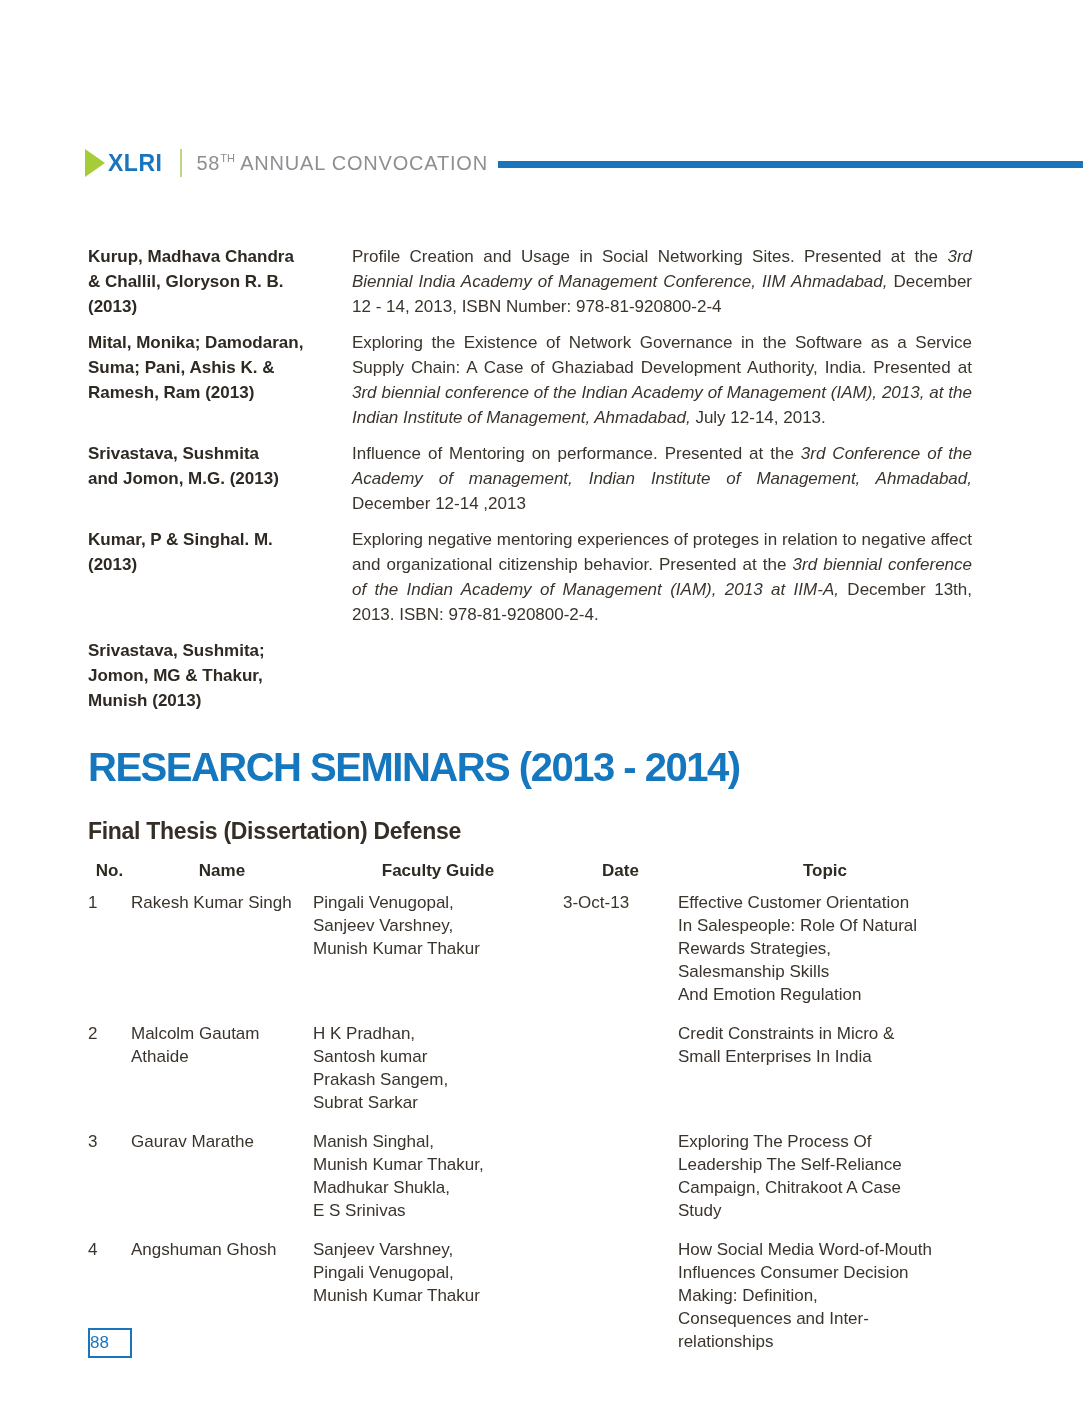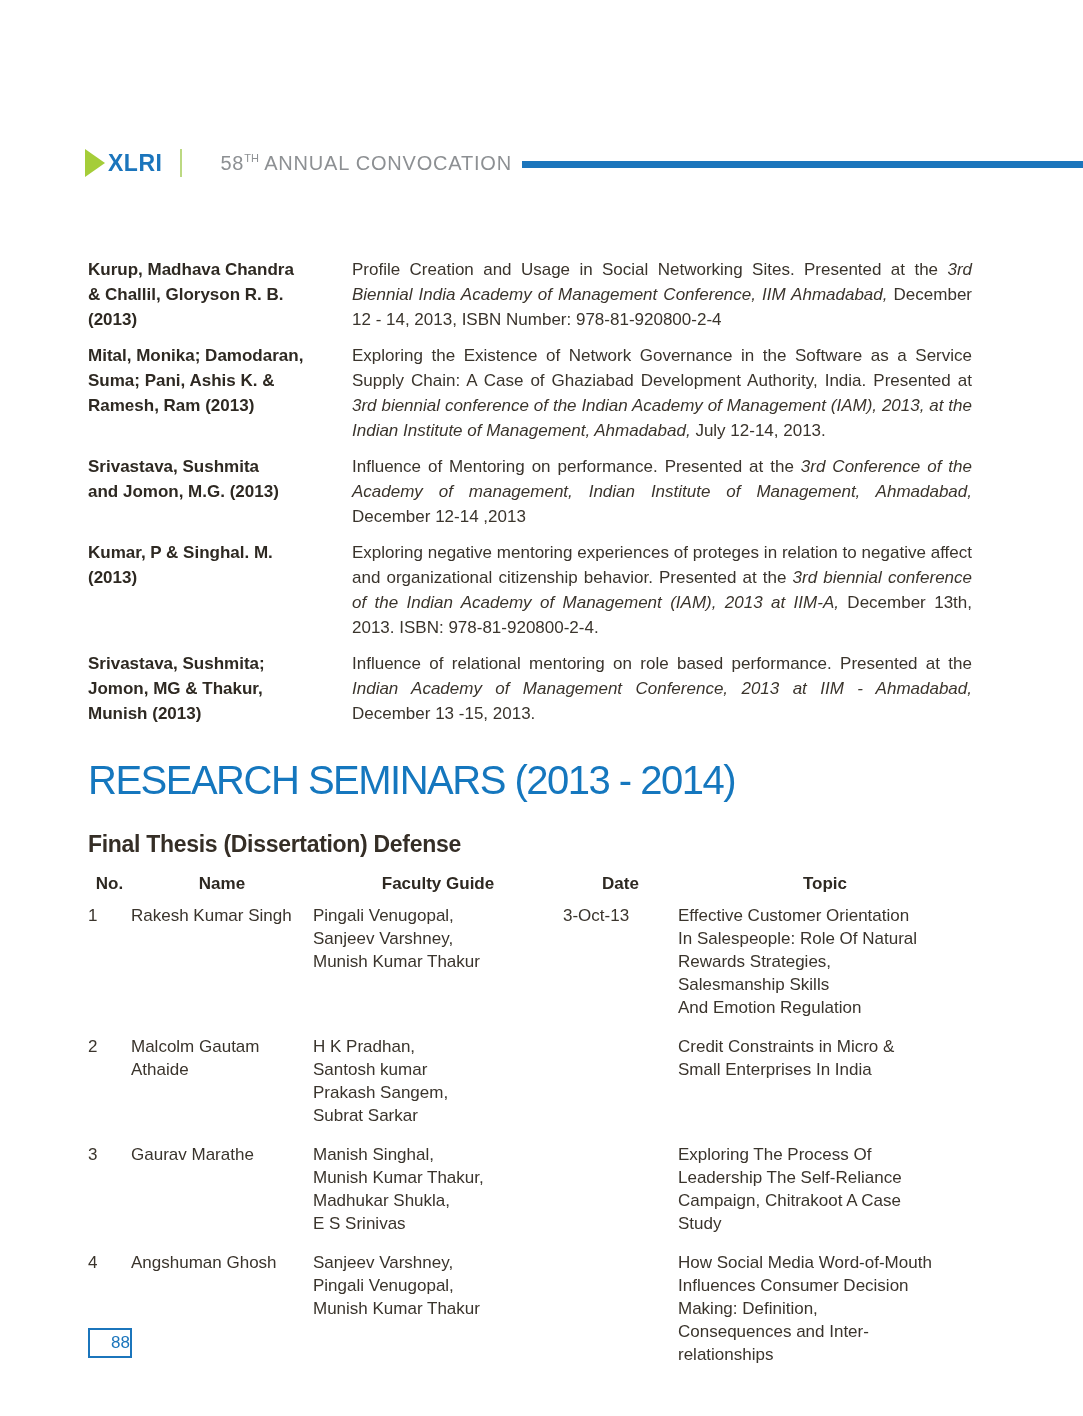--- a/index.html
+++ b/index.html
@@ -43,7 +43,7 @@
   }
   .conv{
     font-size:20px;color:var(--title-gray);
-    letter-spacing:0.8px;white-space:nowrap;margin-left:24px;
+    letter-spacing:0.8px;white-space:nowrap;
   }
   .conv sup{font-size:11px;letter-spacing:0;}
   .hrule{

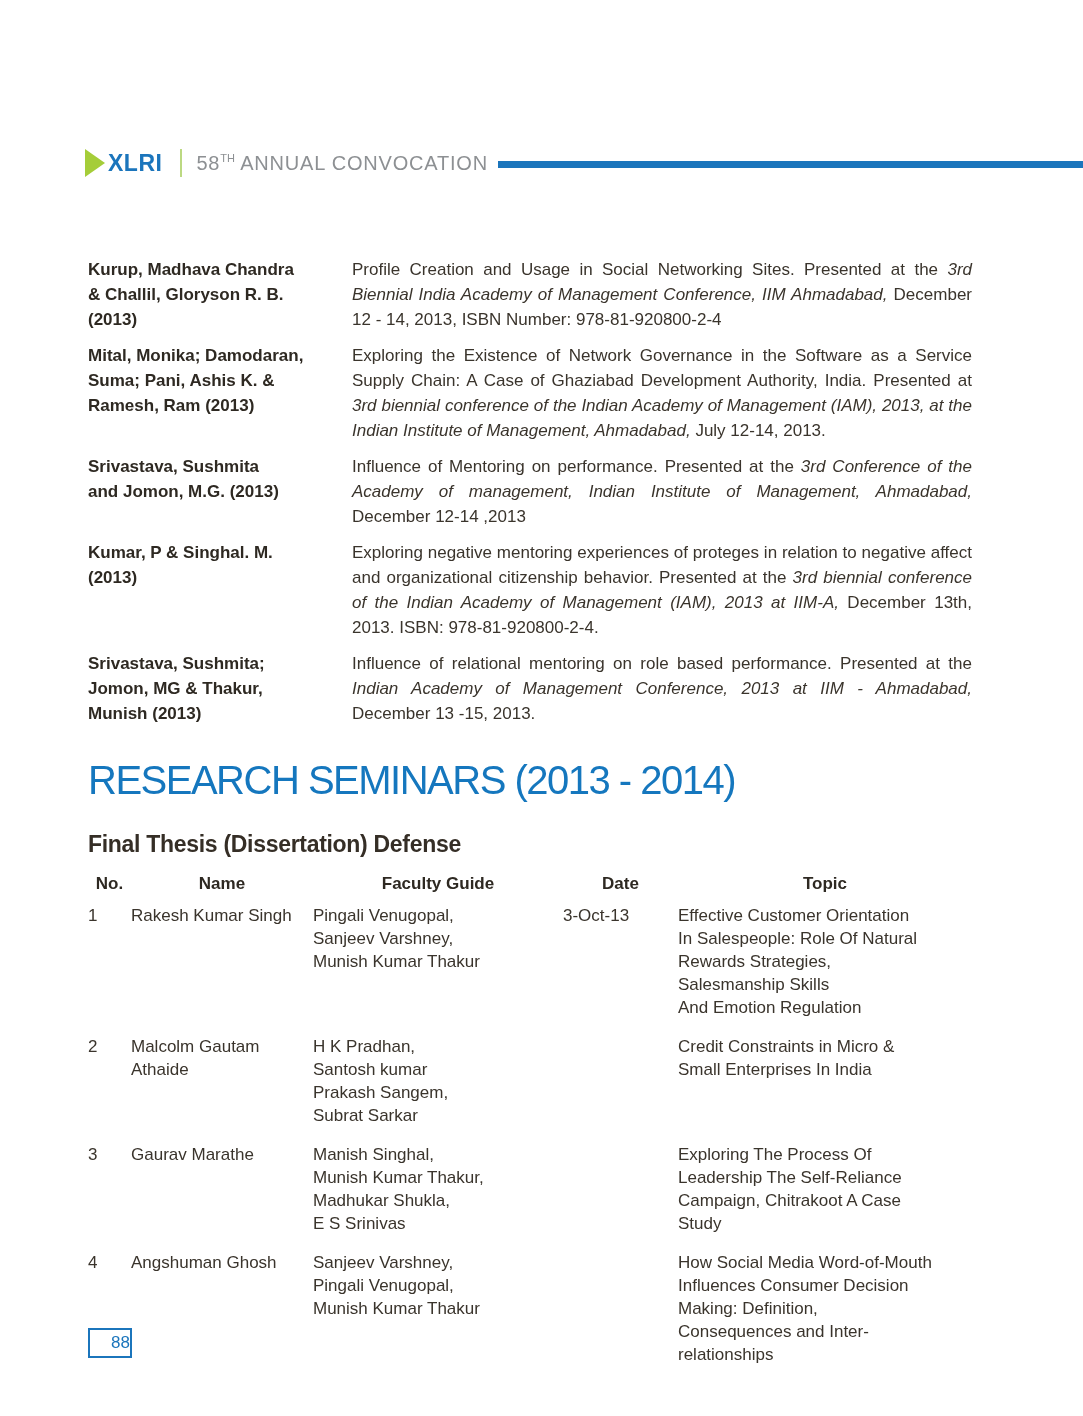--- a/index.html
+++ b/index.html
@@ -51,7 +51,7 @@
     margin-left:10px;align-self:center;margin-top:2px;
   }
   
-  .content{position:absolute;top:257px;left:88px;width:884px;}
+  .content{position:absolute;top:244px;left:88px;width:884px;}
   .pub-entry{display:flex;margin-bottom:11px;}
   .pub-authors{
     width:264px;flex:0 0 264px;

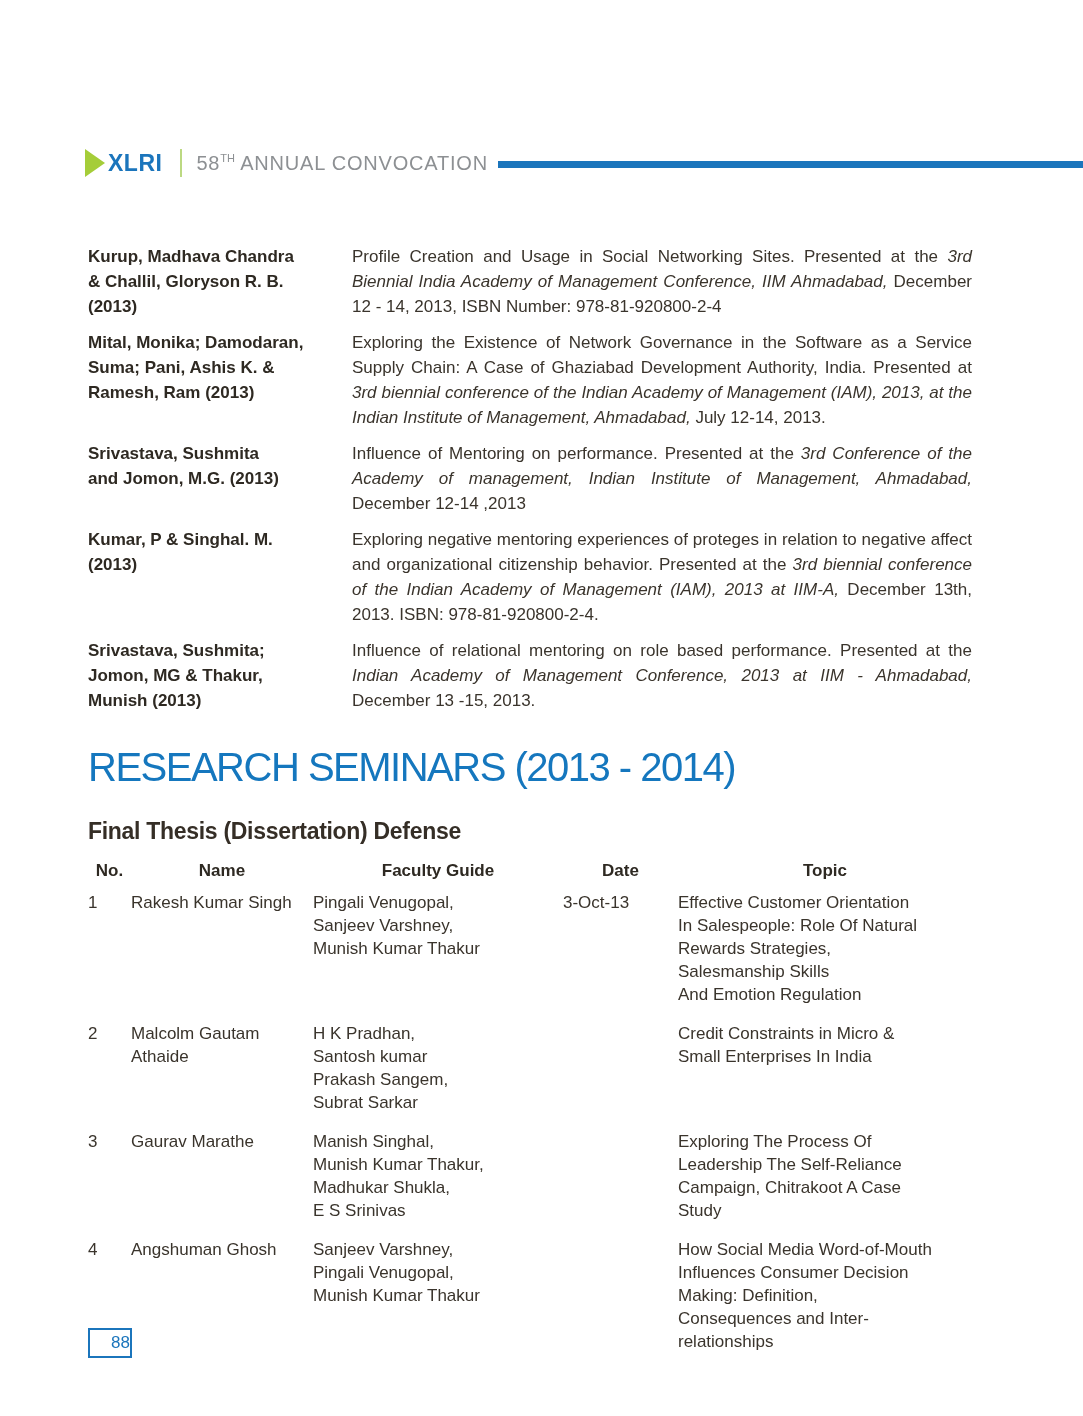--- a/index.html
+++ b/index.html
@@ -148,7 +148,6 @@
           <div class="pub-authors">Srivastava, Sushmita;
 Jomon, MG &amp; Thakur,
 Munish (2013)</div>
-          <div class="pub-desc"><span>Influence of relational mentoring on role based performance. Presented at the </span><span class="it">Indian Academy of Management Conference, 2013 at IIM - Ahmadabad,</span><span> December 13 -15, 2013.</span></div>
         </div>
       </section>
 

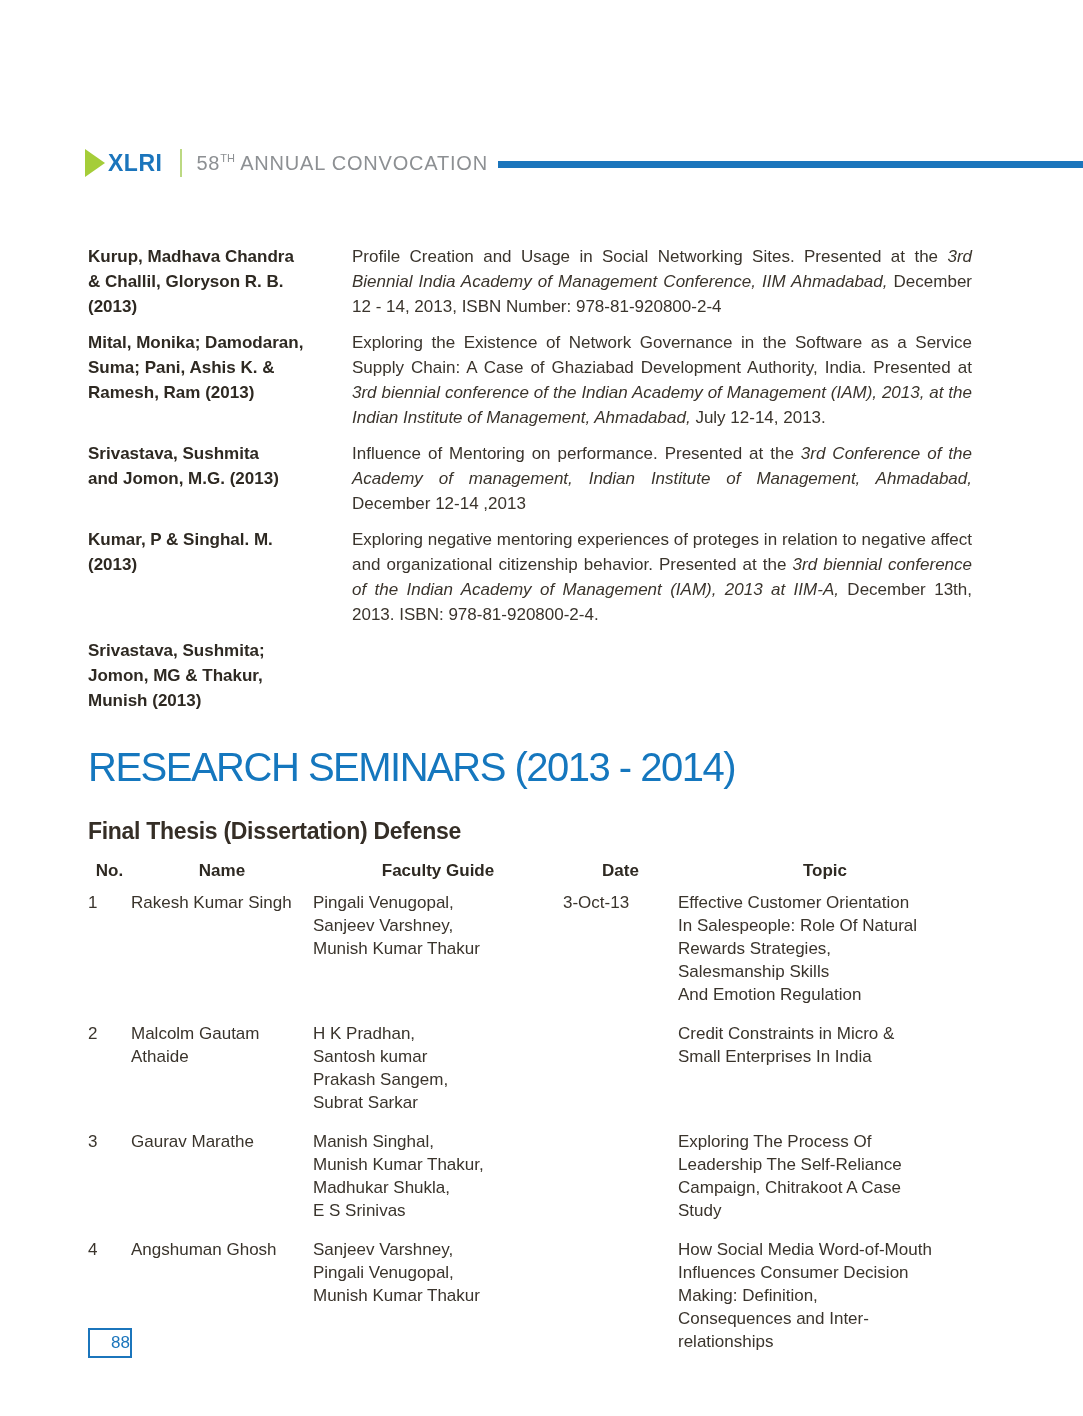--- a/index.html
+++ b/index.html
@@ -68,7 +68,7 @@
   
   .sec-title{
     margin-top:32px;
-    font-size:40px;font-weight:normal;
+    font-size:40px;font-weight:bold;
     letter-spacing:-1.5px;
     color:var(--heading-blue);
     line-height:44px;

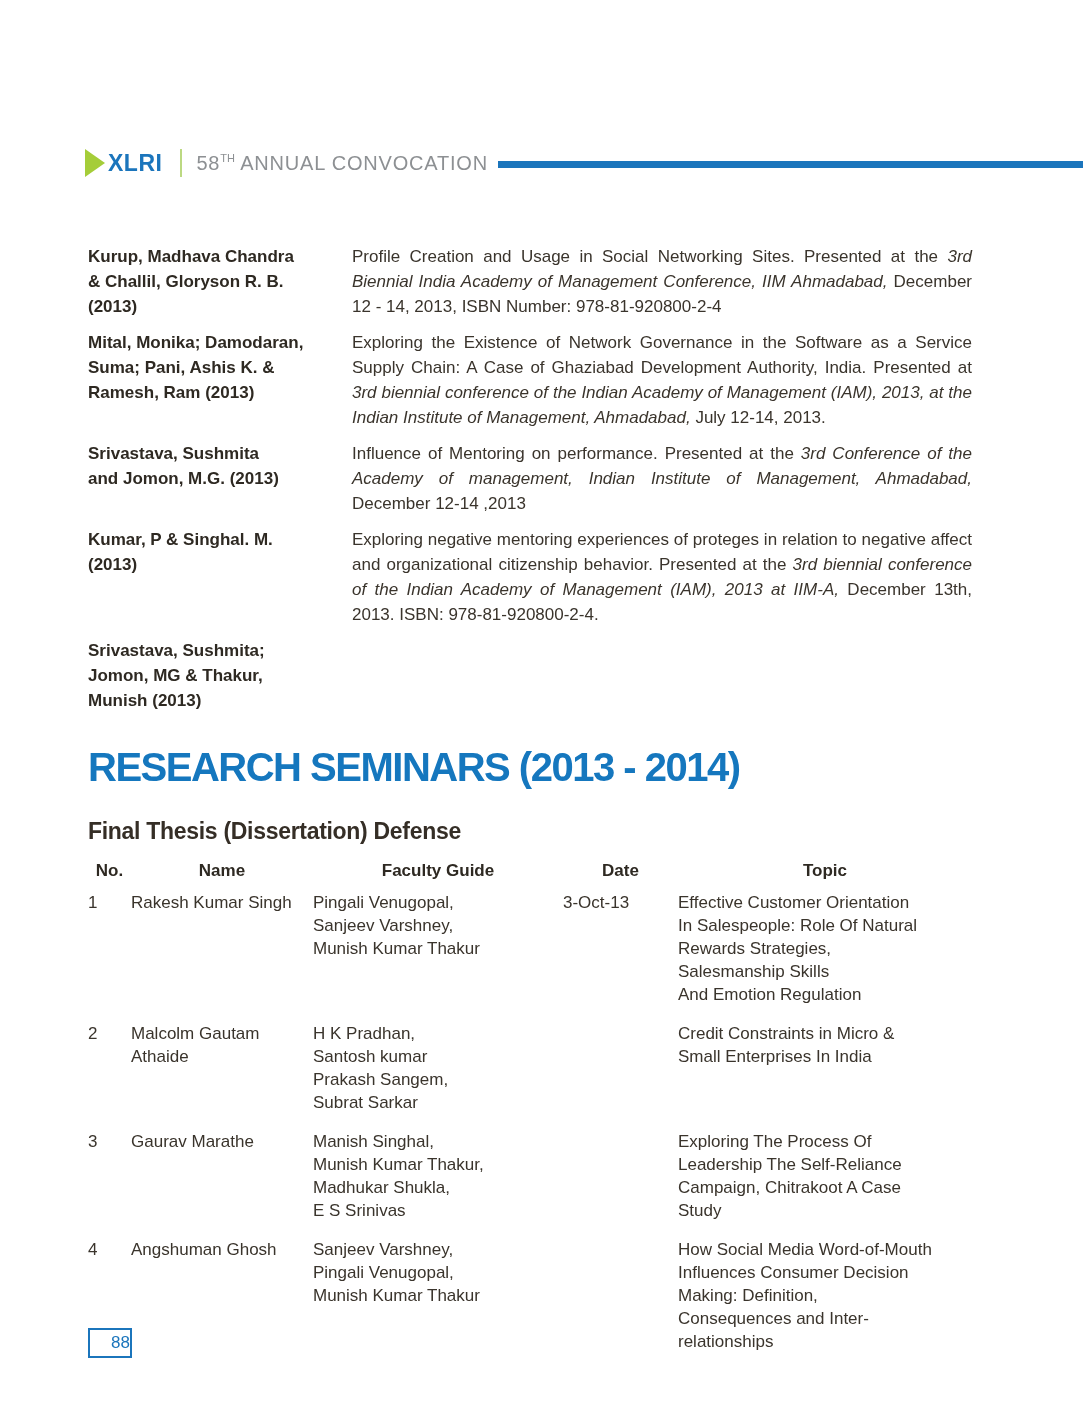--- a/index.html
+++ b/index.html
@@ -103,7 +103,7 @@
     border:2px solid var(--brand-blue);
     color:var(--brand-blue);
     font-size:17px;
-    display:flex;align-items:center;justify-content:flex-end;
+    display:flex;align-items:center;justify-content:flex-start;
   }
 </style>
 </head>

